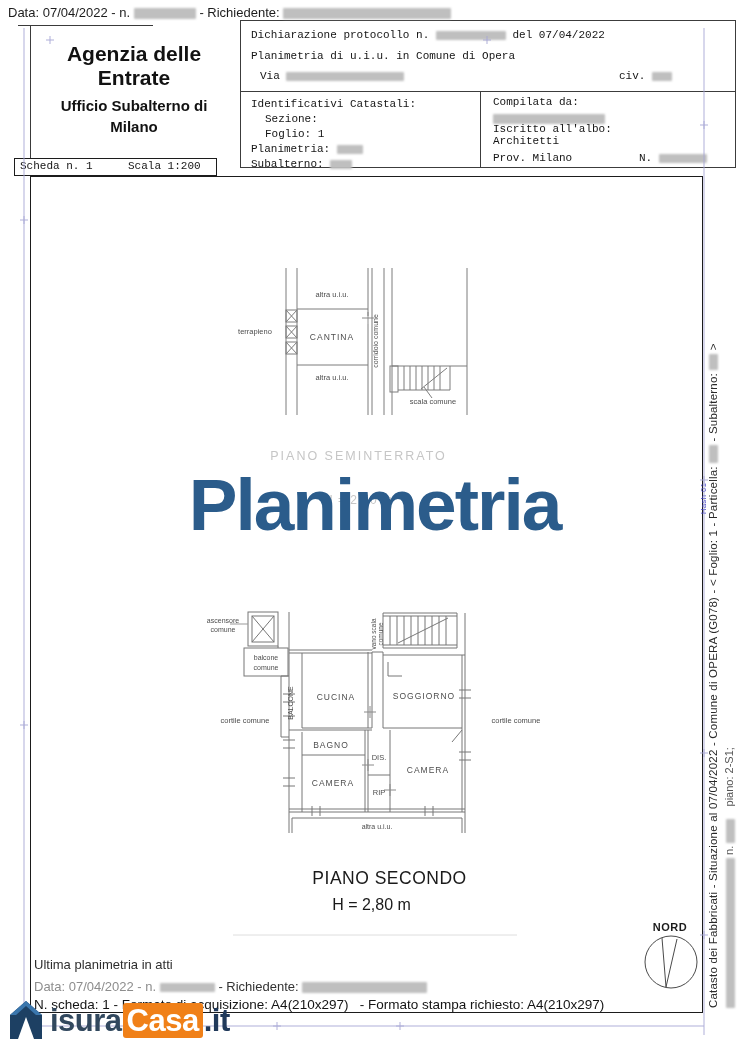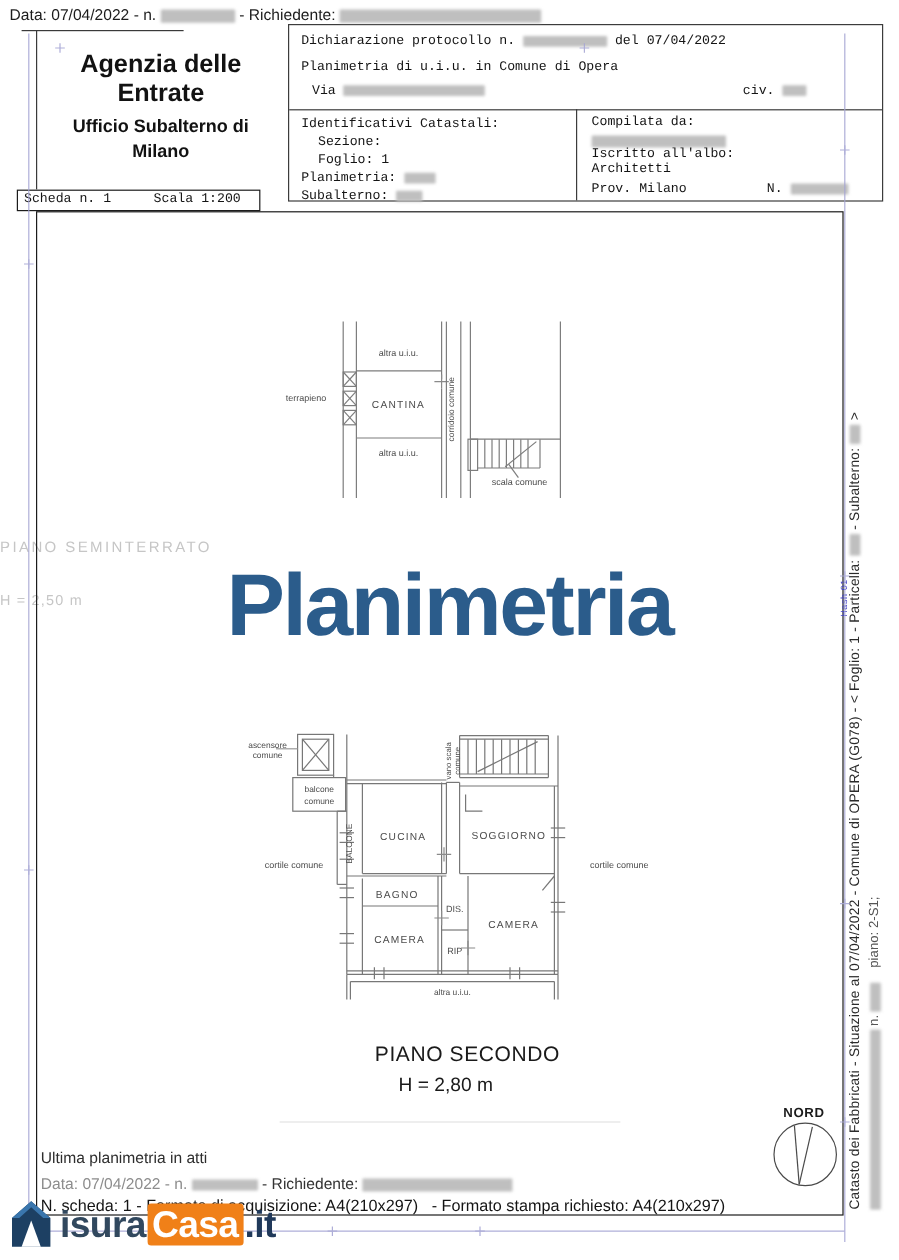--- a/index.html
+++ b/index.html
@@ -33,7 +33,7 @@
       font-weight:bold;color:#2b5c8b;letter-spacing:-2px;line-height:1.0;}
   #watermark .w1{font-size:73px;margin-top:44px;}
   #watermark .w2{font-size:73px;margin-top:16px;}
-  #hidden-caption{left:0;top:449px;width:717px;z-index:1;color:#c6c6c6;letter-spacing:2px;font-size:12.5px;}
+  #hidden-caption{left:0;top:449px;width:717px;text-align:center;z-index:1;color:#c6c6c6;letter-spacing:2px;font-size:12.5px;}
   #hidden-caption .h2{font-size:12px;margin-top:30px;letter-spacing:1px;}
   
   #plan-caption{left:30px;top:868px;width:683px;text-align:center;z-index:3;color:#1a1a1a;}

